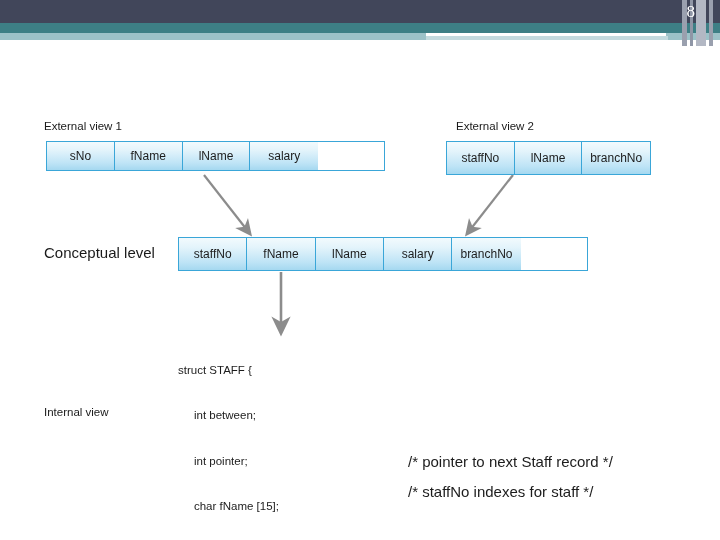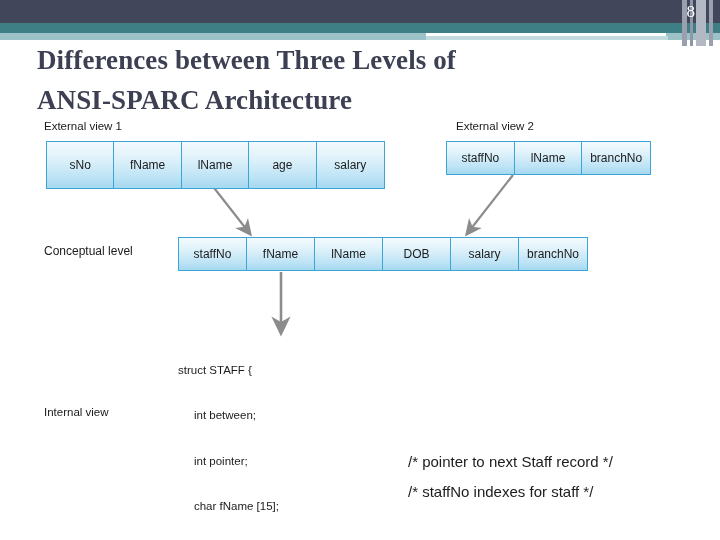--- a/index.html
+++ b/index.html
@@ -130,10 +130,6 @@
 
   <div class="page-num">8</div>
 
-  <div class="title">
-    <span class="title-line">Differences between Three Levels of</span>
-    <span class="title-line">ANSI-SPARC Architecture</span>
-  </div>
 
   <div id="diagram">
 

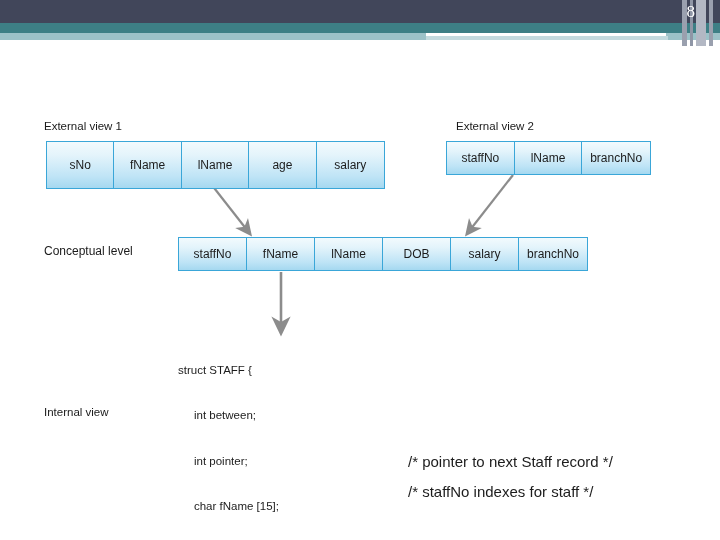--- a/index.html
+++ b/index.html
@@ -75,7 +75,7 @@
   }
   .cell:last-child{border-right:none;}
 
-  #row-ext1{left:46px;top:26px;width:339px;height:48px;}
+  #row-ext1{left:46px;top:26px;width:339px;height:30px;}
   #row-ext1 .cell{width:67.8px;}
 
   #row-ext2{left:446px;top:26px;width:205px;height:34px;}

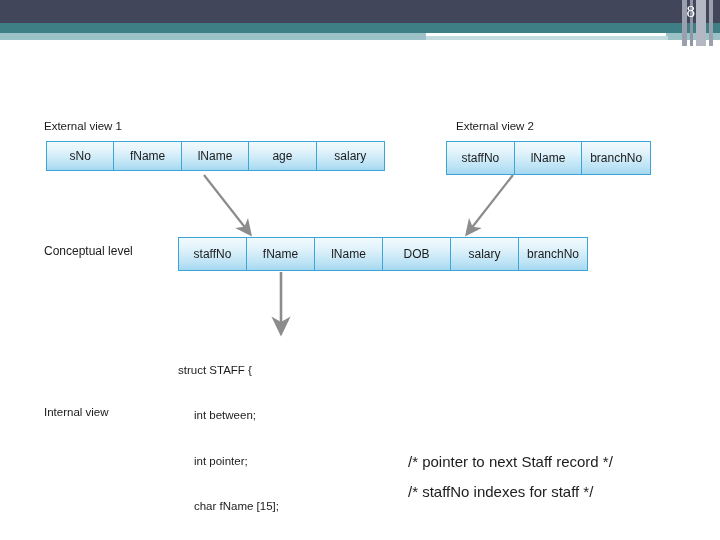--- a/index.html
+++ b/index.html
@@ -153,7 +153,6 @@
       <div class="cell">sNo</div>
       <div class="cell">fName</div>
       <div class="cell">lName</div>
-      <div class="cell">age</div>
       <div class="cell">salary</div>
     </div>
 

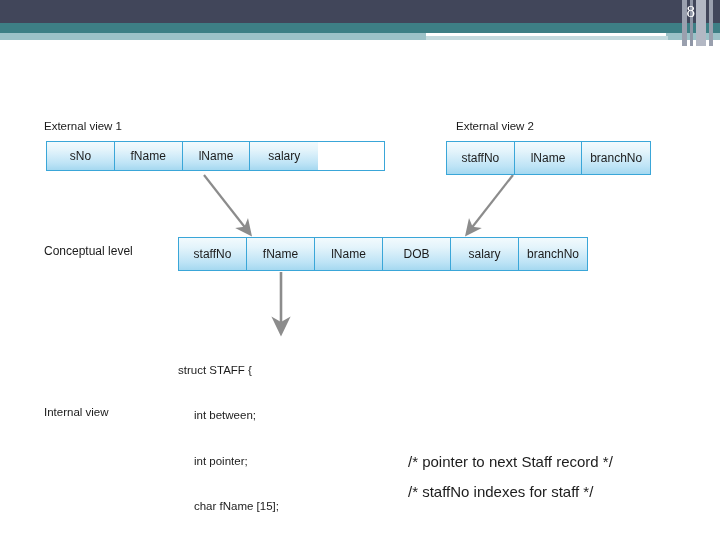--- a/index.html
+++ b/index.html
@@ -59,7 +59,7 @@
   }
   .lbl-ext1{left:44px;top:5px;}
   .lbl-ext2{left:448px;top:5px;padding-left:8px;}
-  .lbl-conc{left:44px;top:129px;font-size:12px;}
+  .lbl-conc{left:44px;top:129px;font-size:15px;}
   .lbl-int{left:44px;top:291px;}
 
   .row{position:absolute;display:flex;border:1px solid #3aa6d8;box-sizing:border-box;}

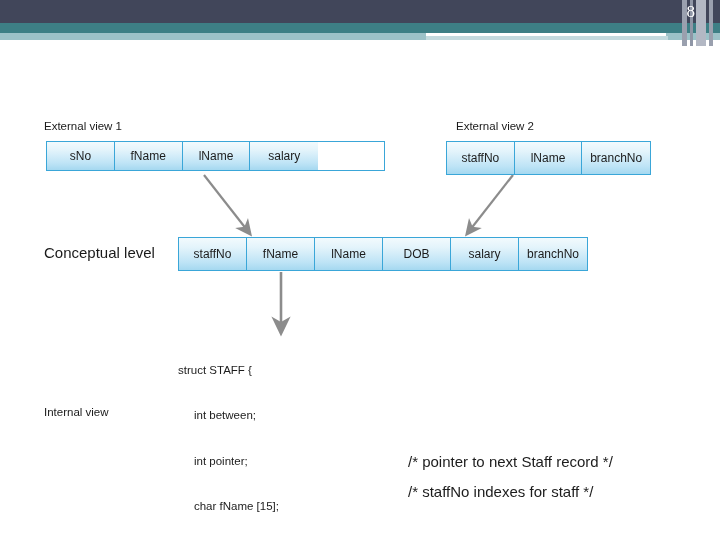--- a/index.html
+++ b/index.html
@@ -166,7 +166,6 @@
       <div class="cell">staffNo</div>
       <div class="cell">fName</div>
       <div class="cell">lName</div>
-      <div class="cell">DOB</div>
       <div class="cell">salary</div>
       <div class="cell">branchNo</div>
     </div>

